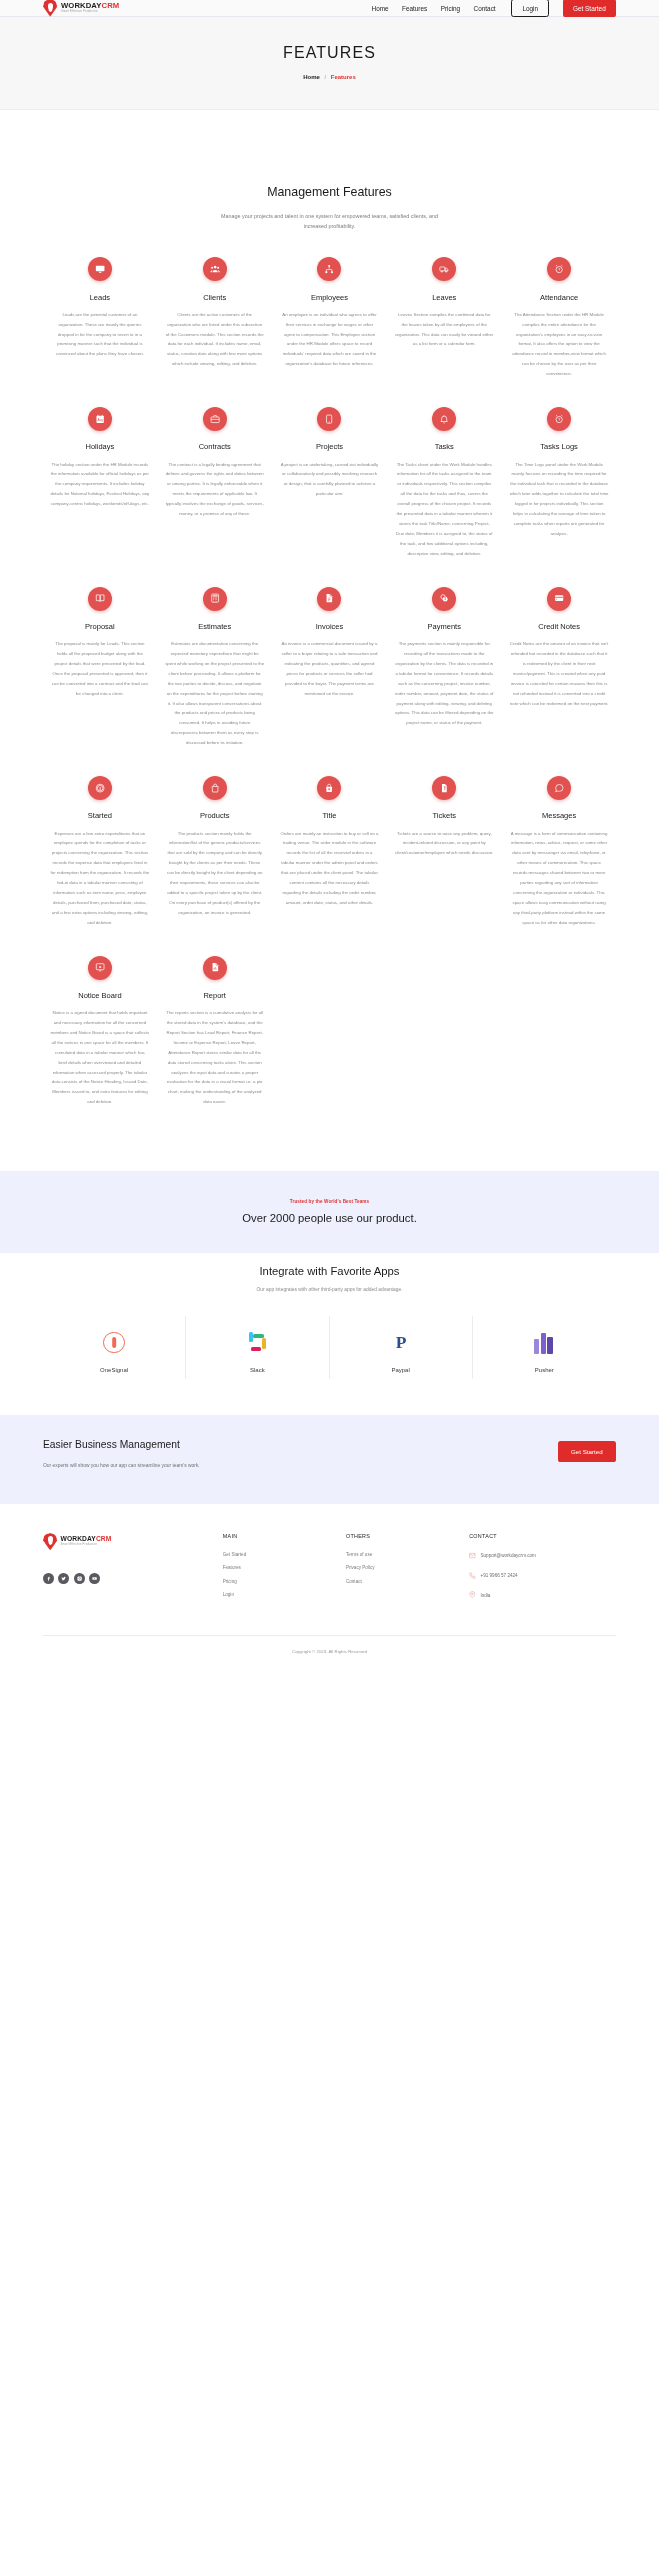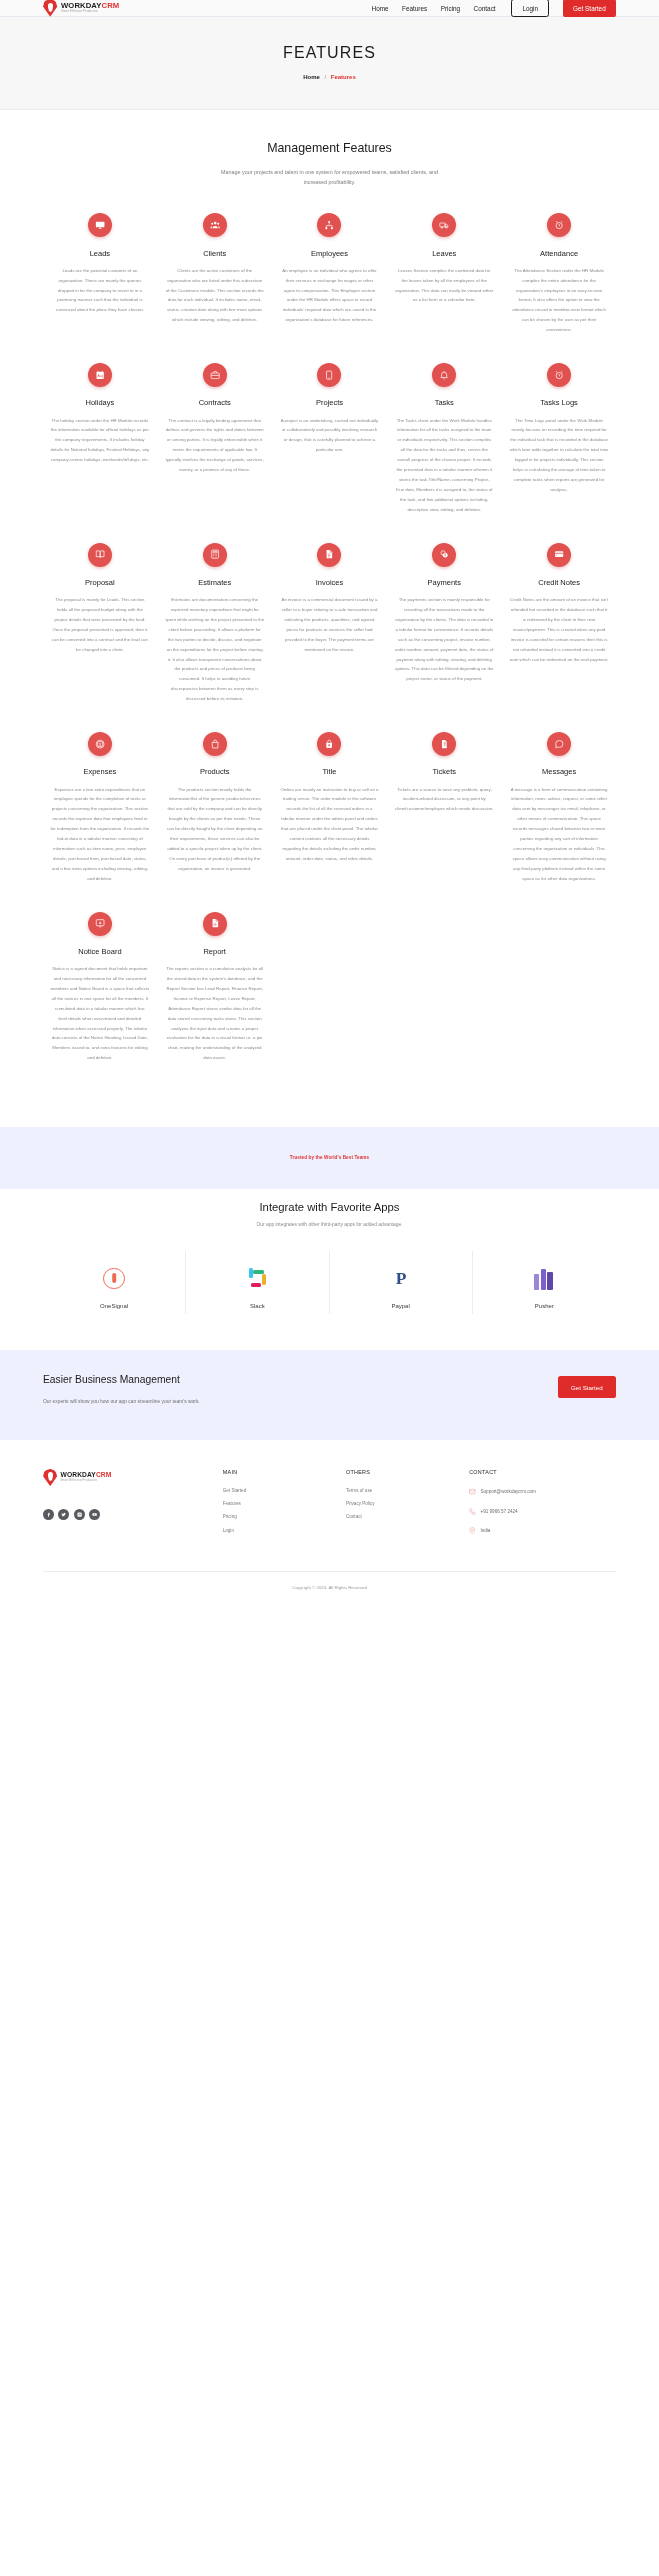--- a/index.html
+++ b/index.html
@@ -74,7 +74,7 @@
   
   .features { padding: 31px 43px 36px; }
   .sec-title {
-    text-align: center; font-size: 12.4px; font-weight: 400; color: #1b1b1b;
+    text-align: center; font-size: 12.4px; font-weight: 400; color: #1b1b1b; margin-top: 44px;
   }
   .sec-sub {
     text-align: center; font-size: 5.4px; color: #7d7d7d;

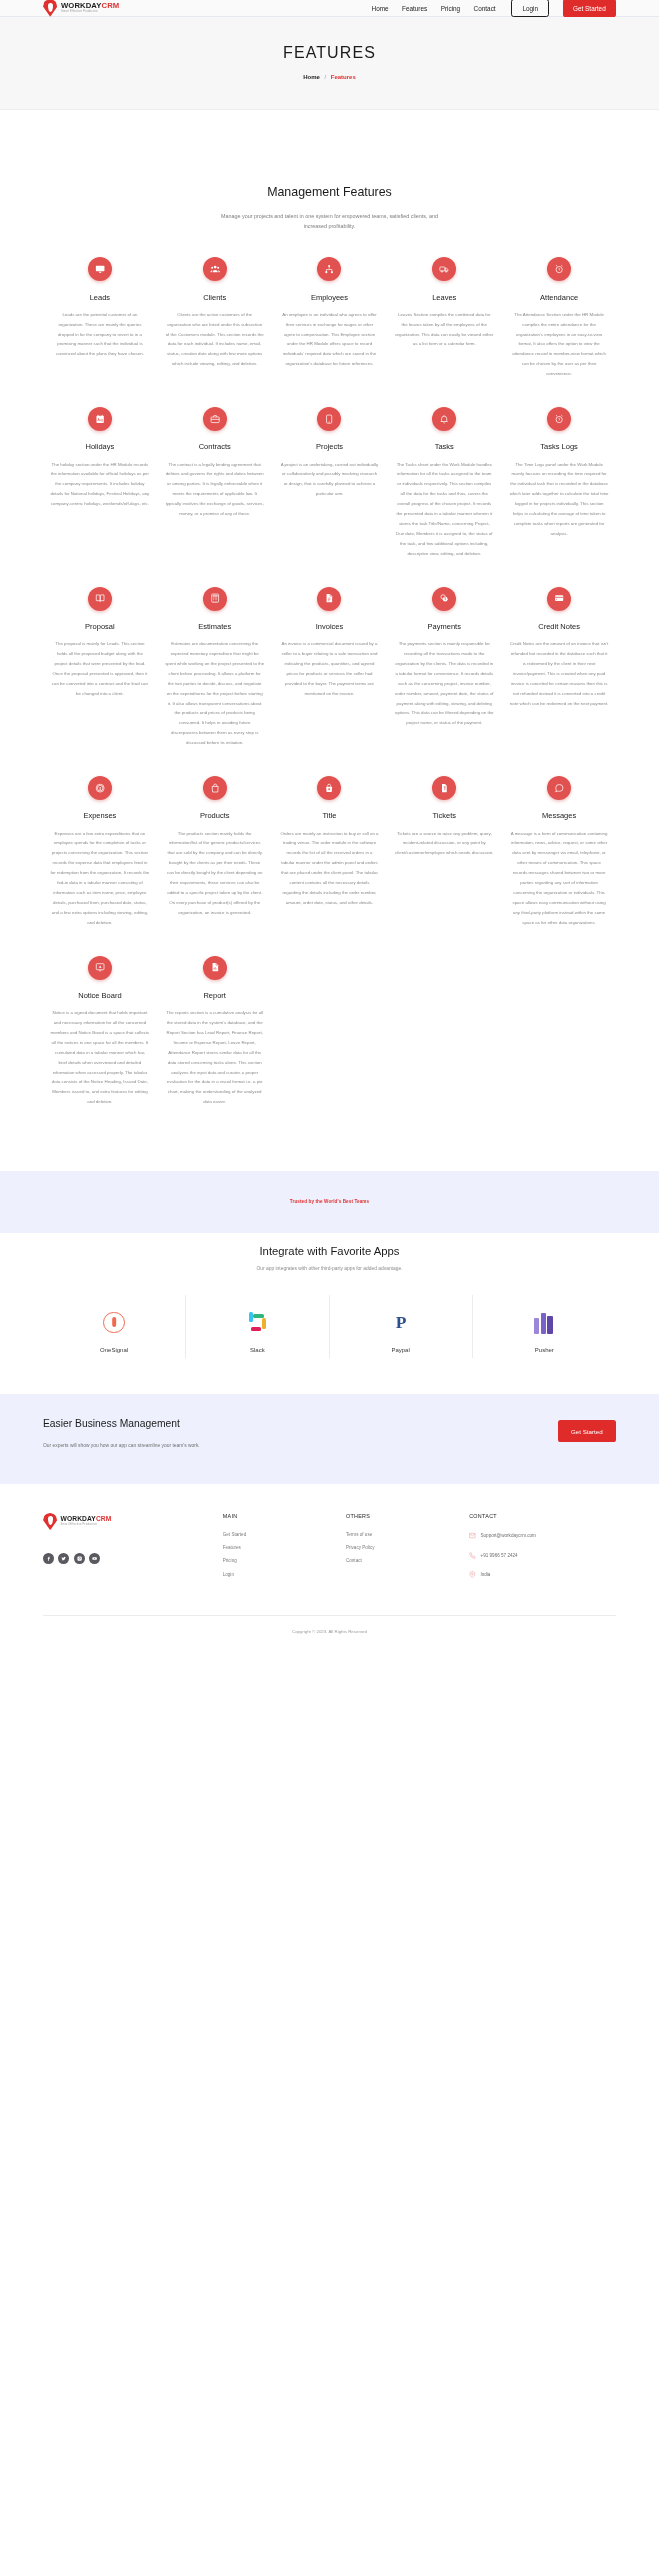--- a/index.html
+++ b/index.html
@@ -387,7 +387,7 @@
             <text x="12" y="15.2" font-size="8" text-anchor="middle" fill="#fff" stroke="none" font-family="Liberation Sans, sans-serif">$</text>
           </svg>
         </div>
-        <div class="card-title">Expenses</div>
+        <div class="card-title">Started</div>
         <div class="card-desc">Expenses are a few extra expenditures that an employee spends for the completion of tasks or projects concerning the organization. This section records the expense data that employees feed in for redemption from the organization. It records the fed-in data in a tabular manner consisting of information such as item name, price, employee details, purchased from, purchased date, status, and a few extra options including viewing, editing, and deletion.</div>
       </div>
       <div class="card">

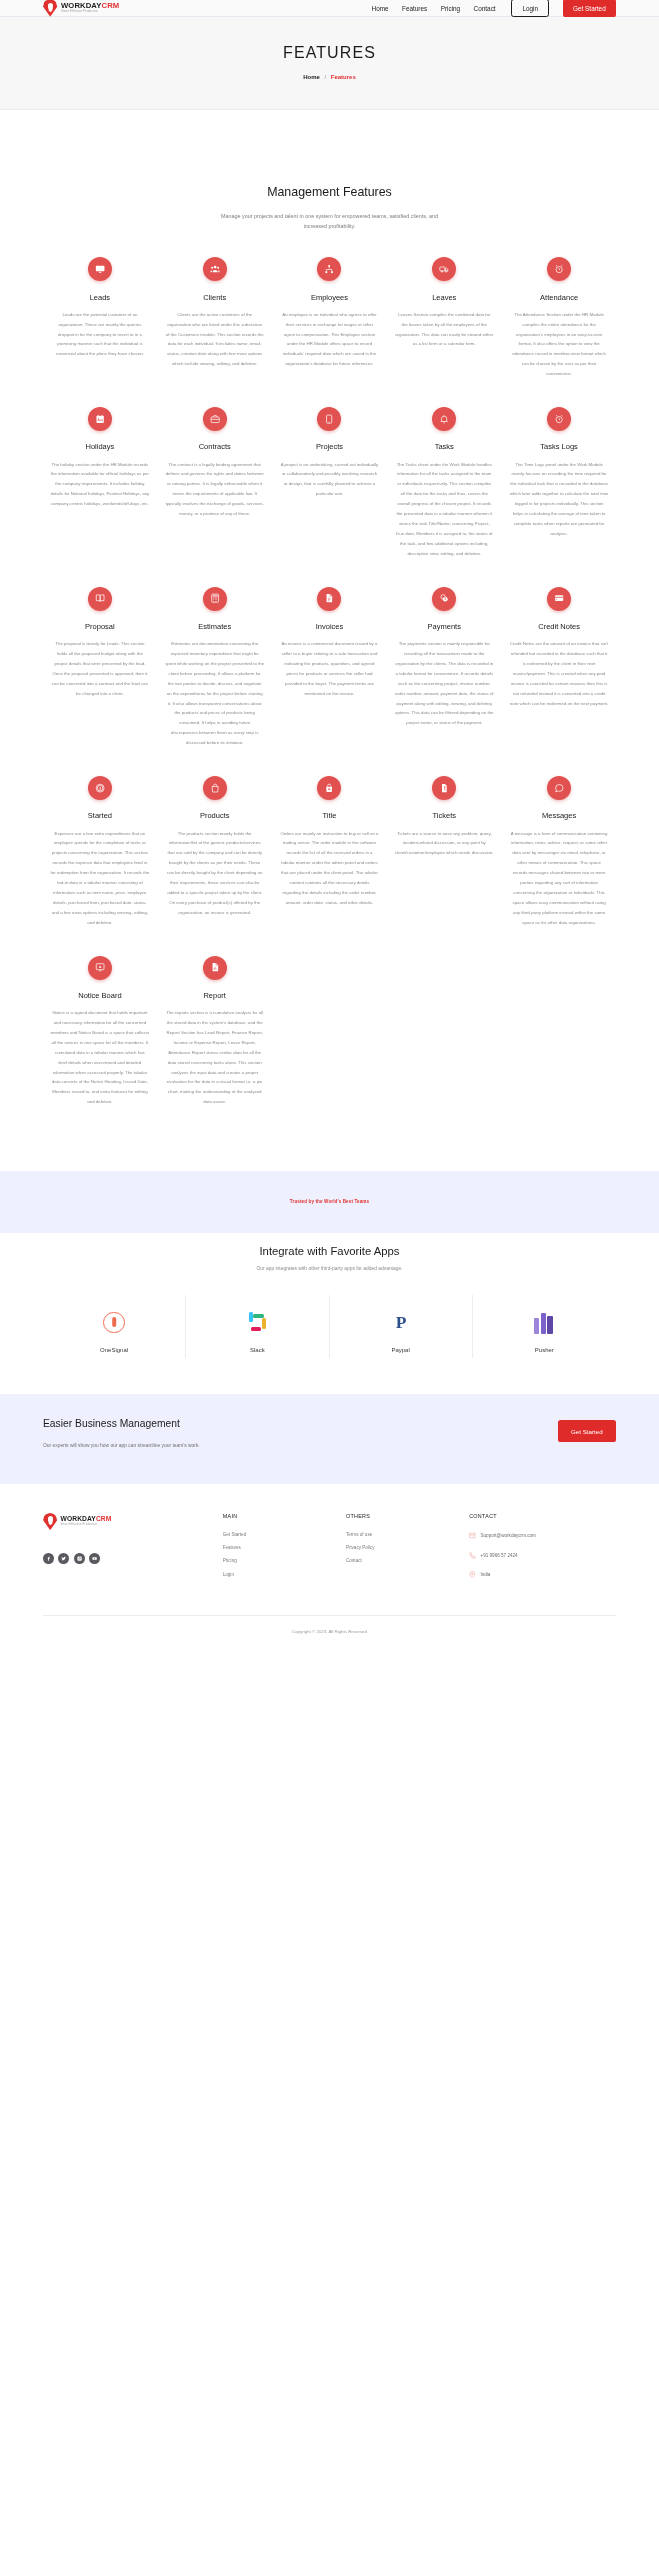--- a/index.html
+++ b/index.html
@@ -457,6 +457,7 @@
 
 <div class="proof">
   <div class="kicker">Trusted by the World's Best Teams</div>
+  <h2>Over 2000 people use our product.</h2>
 </div>
 
 <div class="integr">

